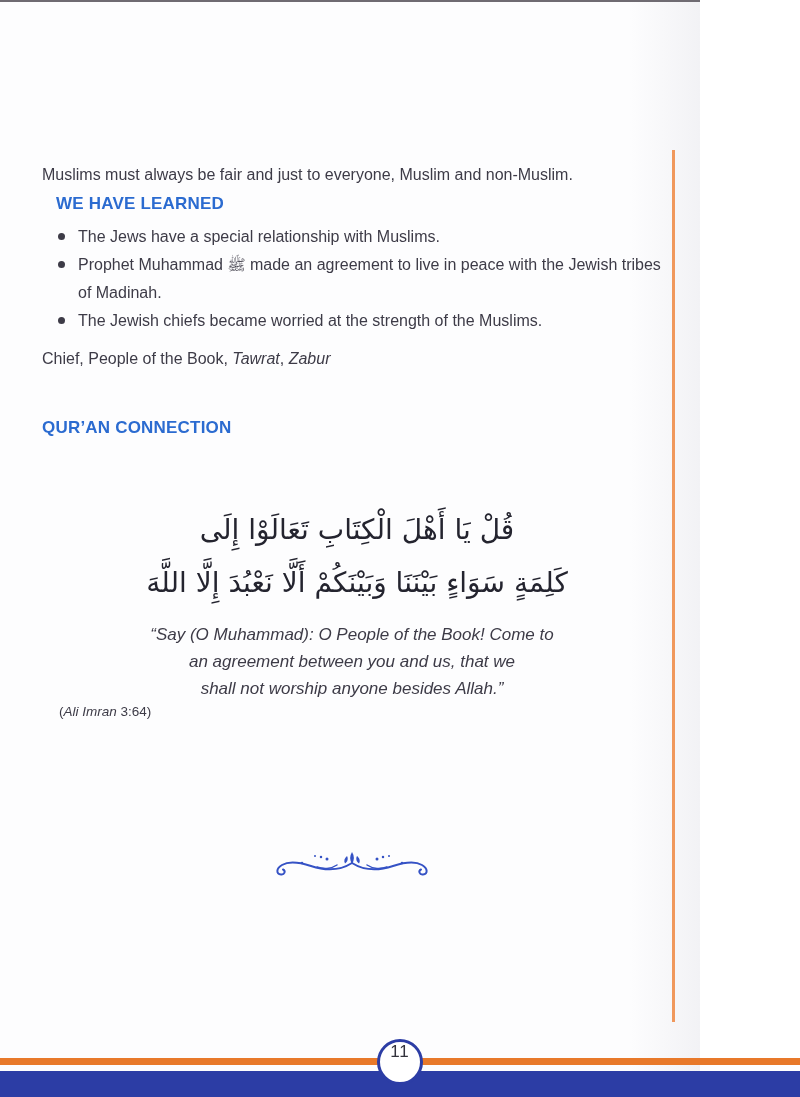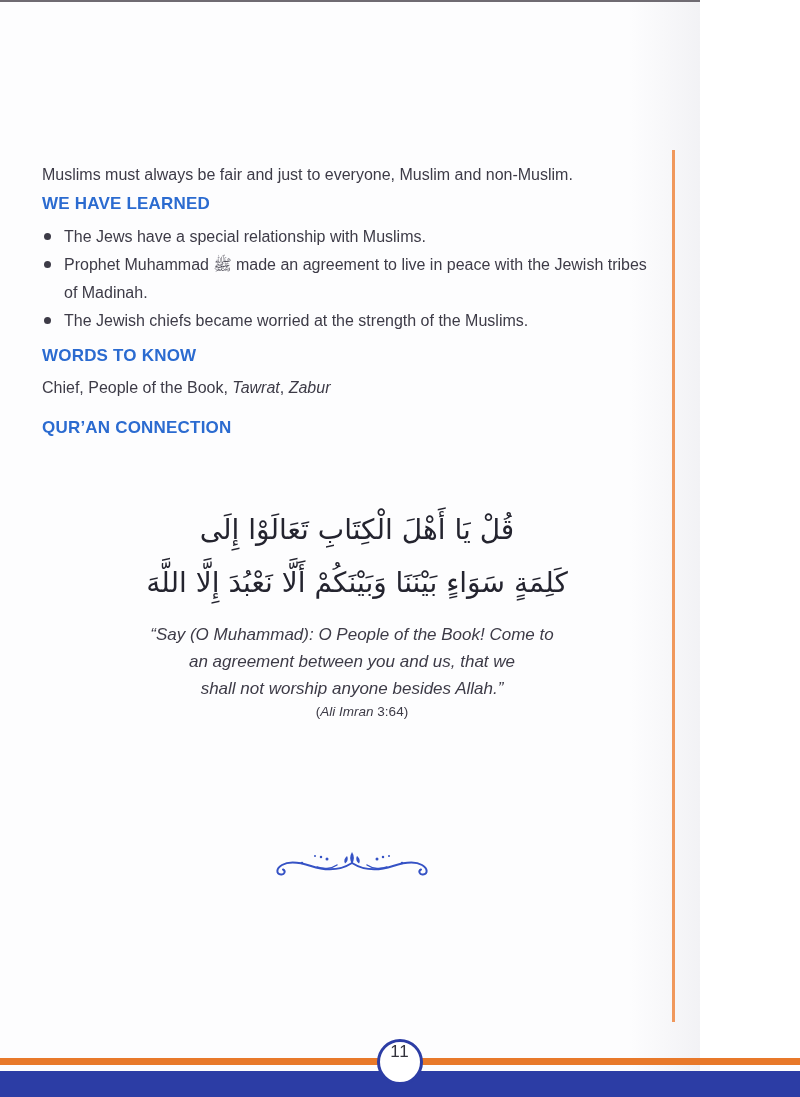--- a/index.html
+++ b/index.html
@@ -24,7 +24,7 @@
     color:#2b6bd0; font-weight:bold; font-size:17px; letter-spacing:0.2px;
     margin:0 0 9px 0;
   }
-  .learned { top:194px; }
+  .learned { top:194px;margin-left:14px; }
   .bullets { list-style:none; margin:0; padding:0; font-size:16px; line-height:28px; }
   .bullets li { position:relative; padding-left:22px; }
   .bullets li .dot {

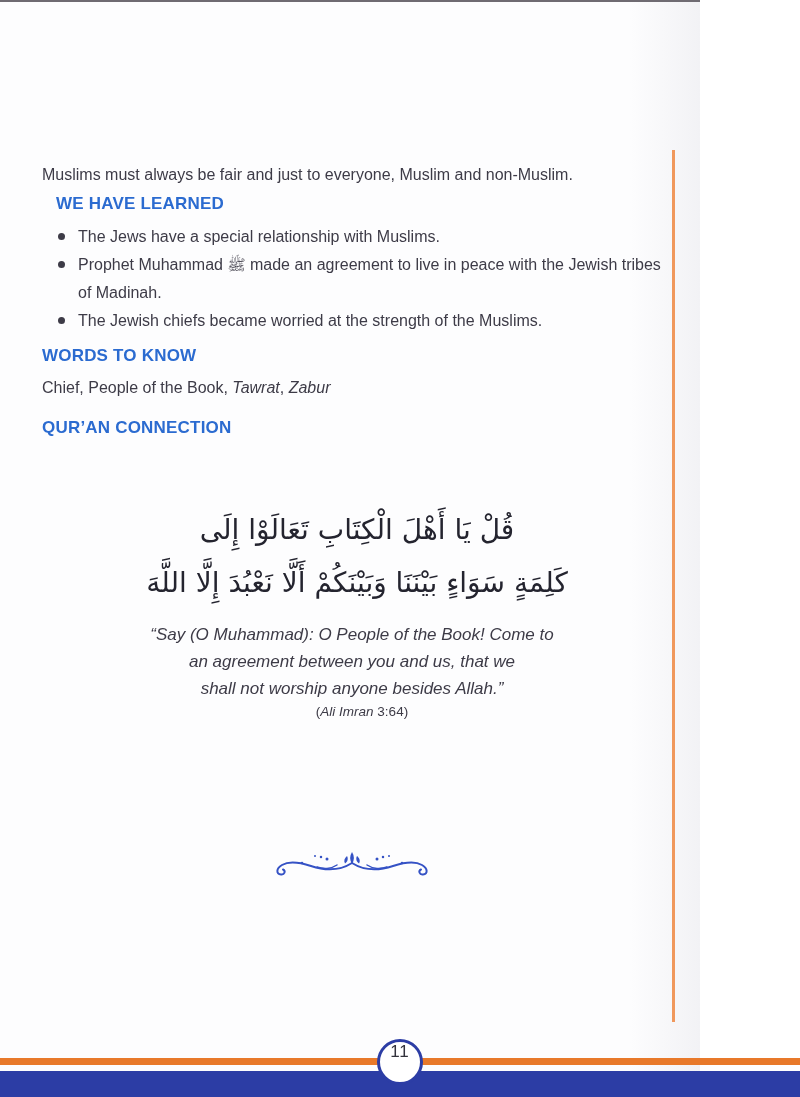--- a/index.html
+++ b/index.html
@@ -99,7 +99,6 @@
   </div>
 
   <div class="section words">
-    <h3 class="sec-heading">WORDS TO KNOW</h3>
     <div class="line">
       <span>Chief, People of the Book, </span><em>Tawrat</em><span>, </span><em>Zabur</em>
     </div>

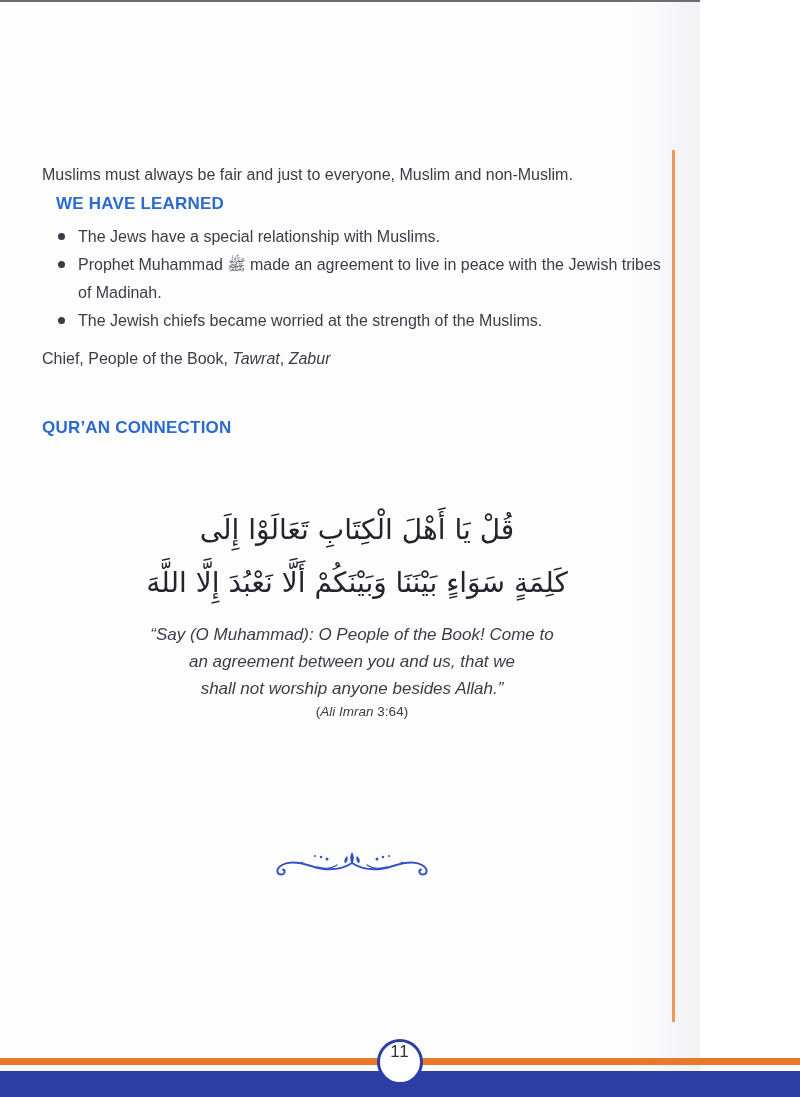--- a/index.html
+++ b/index.html
@@ -49,8 +49,8 @@
     font-size:17px; line-height:27px; color:#3d3b47;
   }
   .citation {
-    position:absolute; top:704px; left:52px; width:620px;
-    text-align:center; font-size:13.5px; color:#3d3b47;
+    position:absolute; top:704px; left:59px; width:620px;
+    font-size:13.5px; color:#3d3b47;
   }
   .citation .src { font-style:italic; }
   .ornament-wrap {

